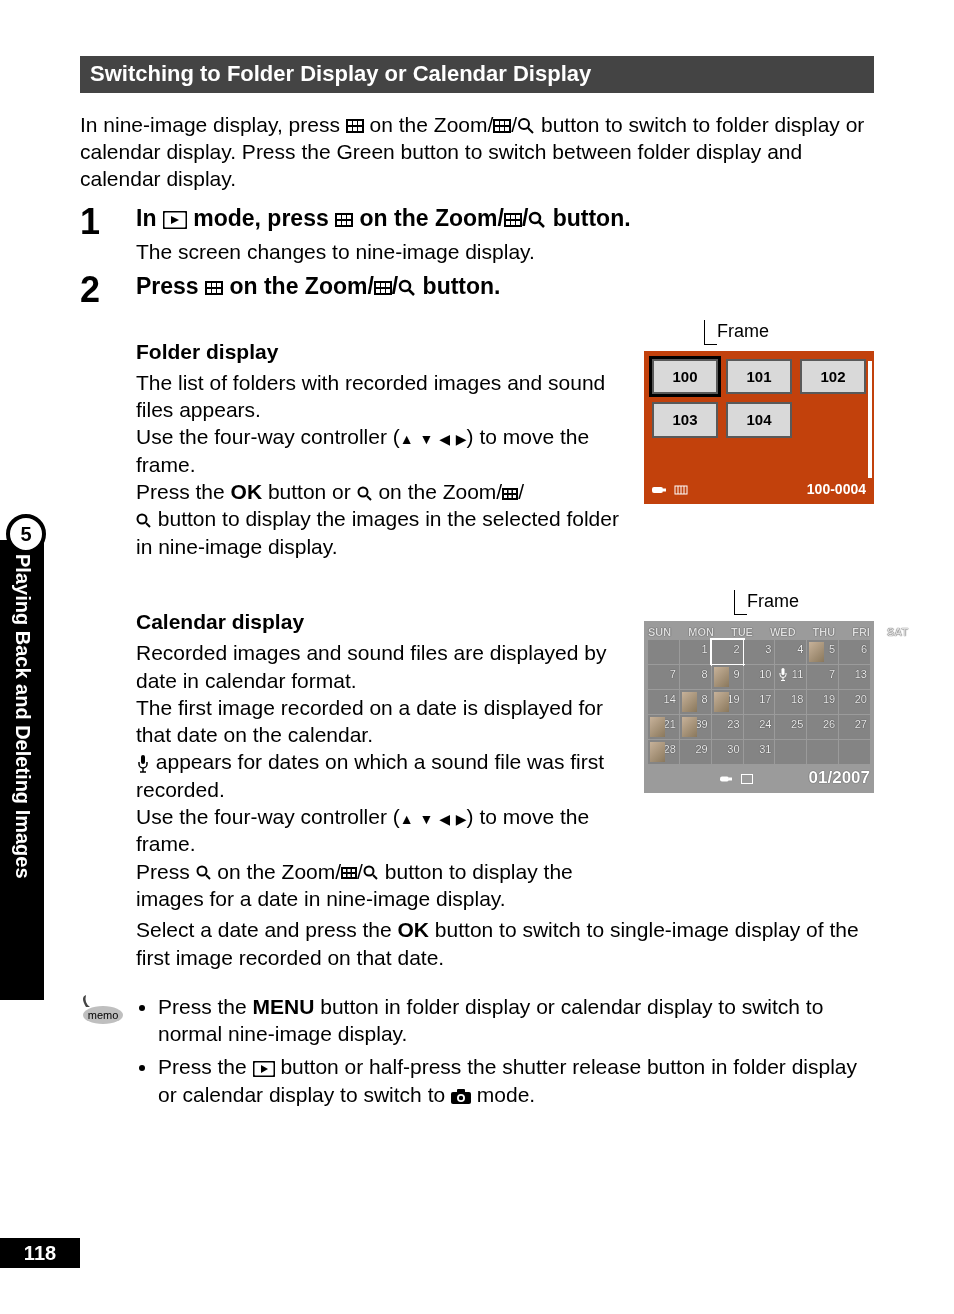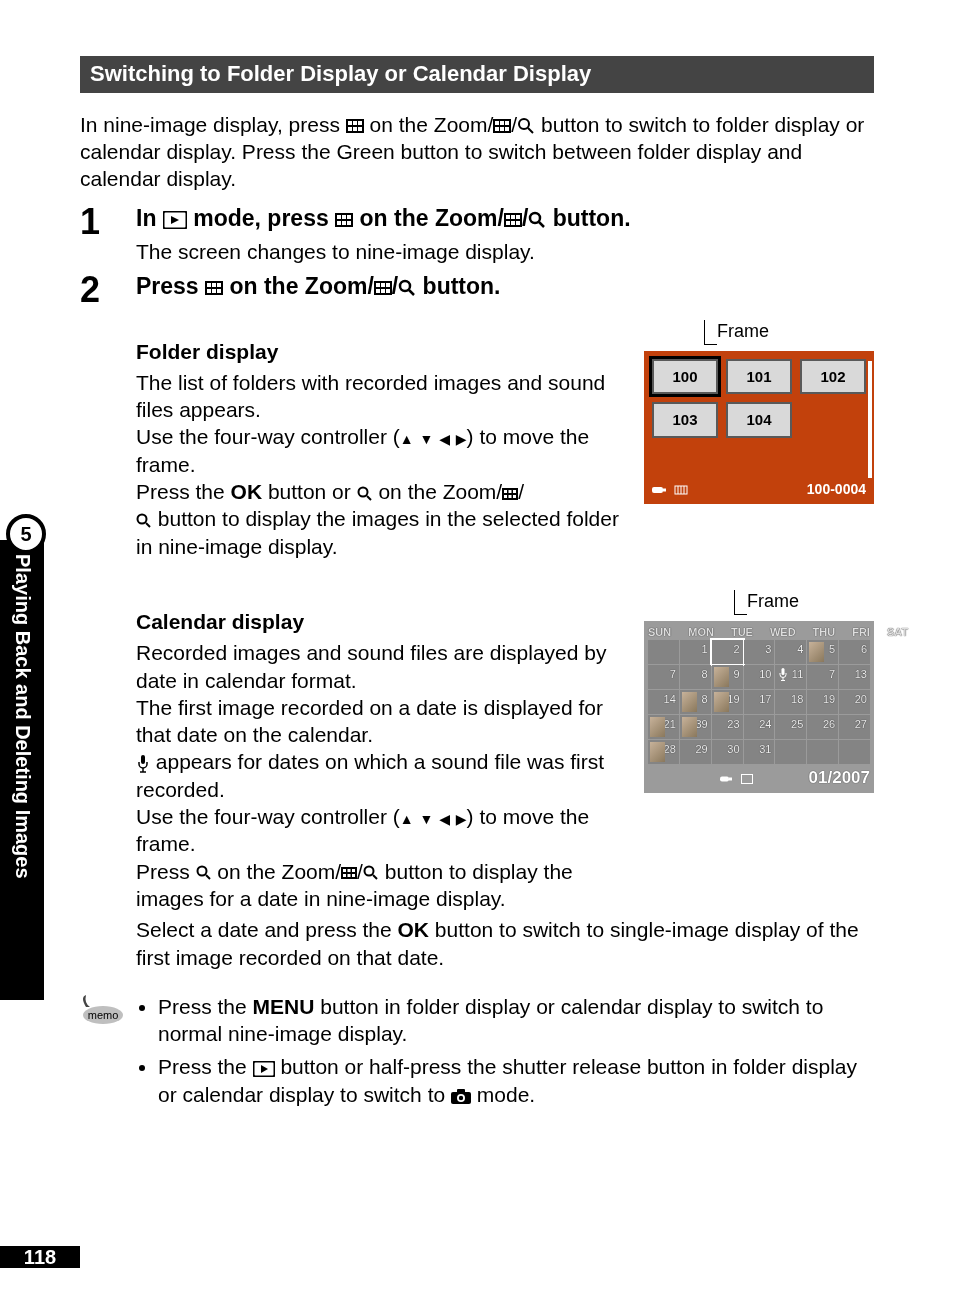--- a/index.html
+++ b/index.html
@@ -195,7 +195,7 @@
   
   .pg-foot{
     position:absolute;left:0;bottom:46px;
-    width:80px;height:22px;background:#000;color:#fff;
+    width:80px;height:30px;background:#000;color:#fff;
     font-weight:bold;font-size:20px;
     display:flex;align-items:center;justify-content:center;
   }

